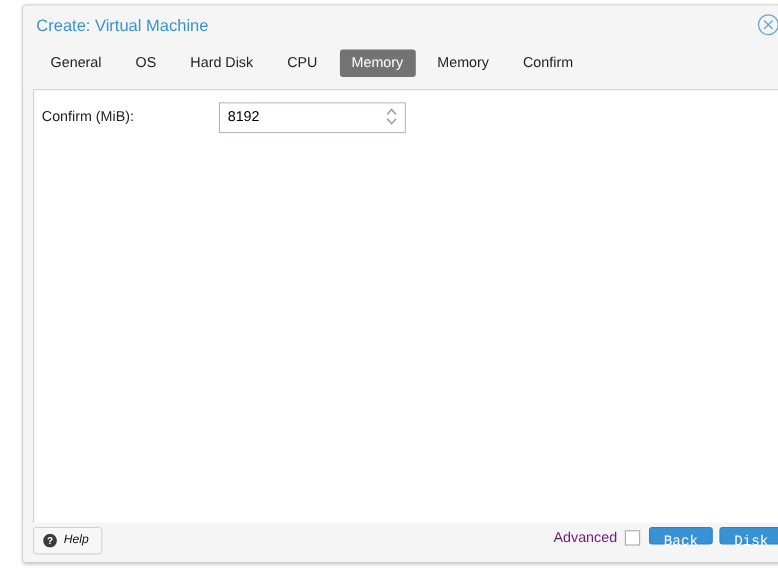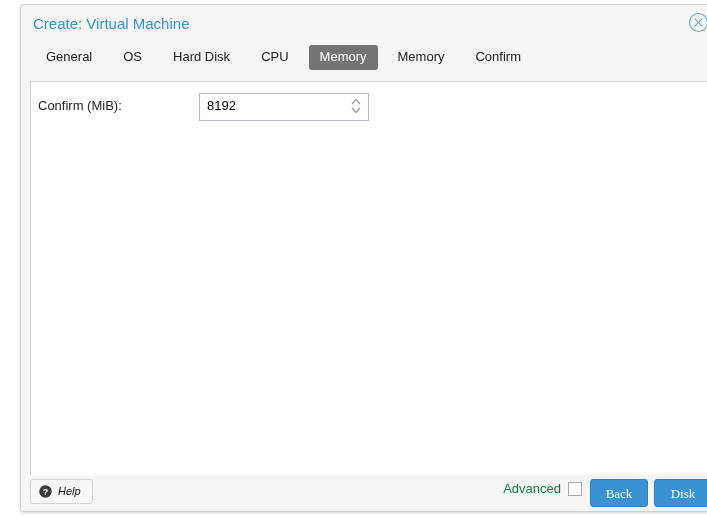--- a/index.html
+++ b/index.html
@@ -172,7 +172,7 @@
   }
   #advanced-label {
     font-size: 13px;
-    color: #15803d;
+    color: #701a75;
     margin-right: 7px;
     white-space: nowrap;
   }

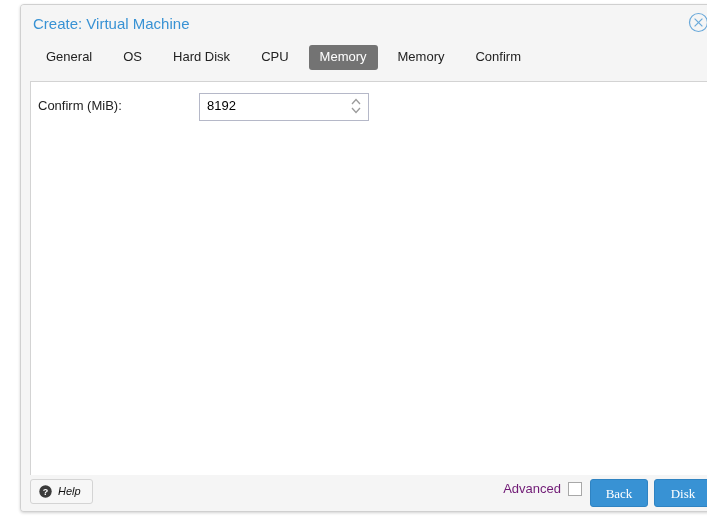--- a/index.html
+++ b/index.html
@@ -189,14 +189,14 @@
     position: absolute;
     top: 4px;
     width: 58px;
-    height: 28px;
+    height: 16px;
     box-sizing: border-box;
     background: #3892d4;
     border: 1px solid #2f83c2;
     border-radius: 3px;
     color: #ffffff;
     font-size: 13px;
-    font-family: Liberation Serif, serif;
+    font-family: Liberation Mono, monospace;
     cursor: pointer;
     padding: 0;
     line-height: 23px;

